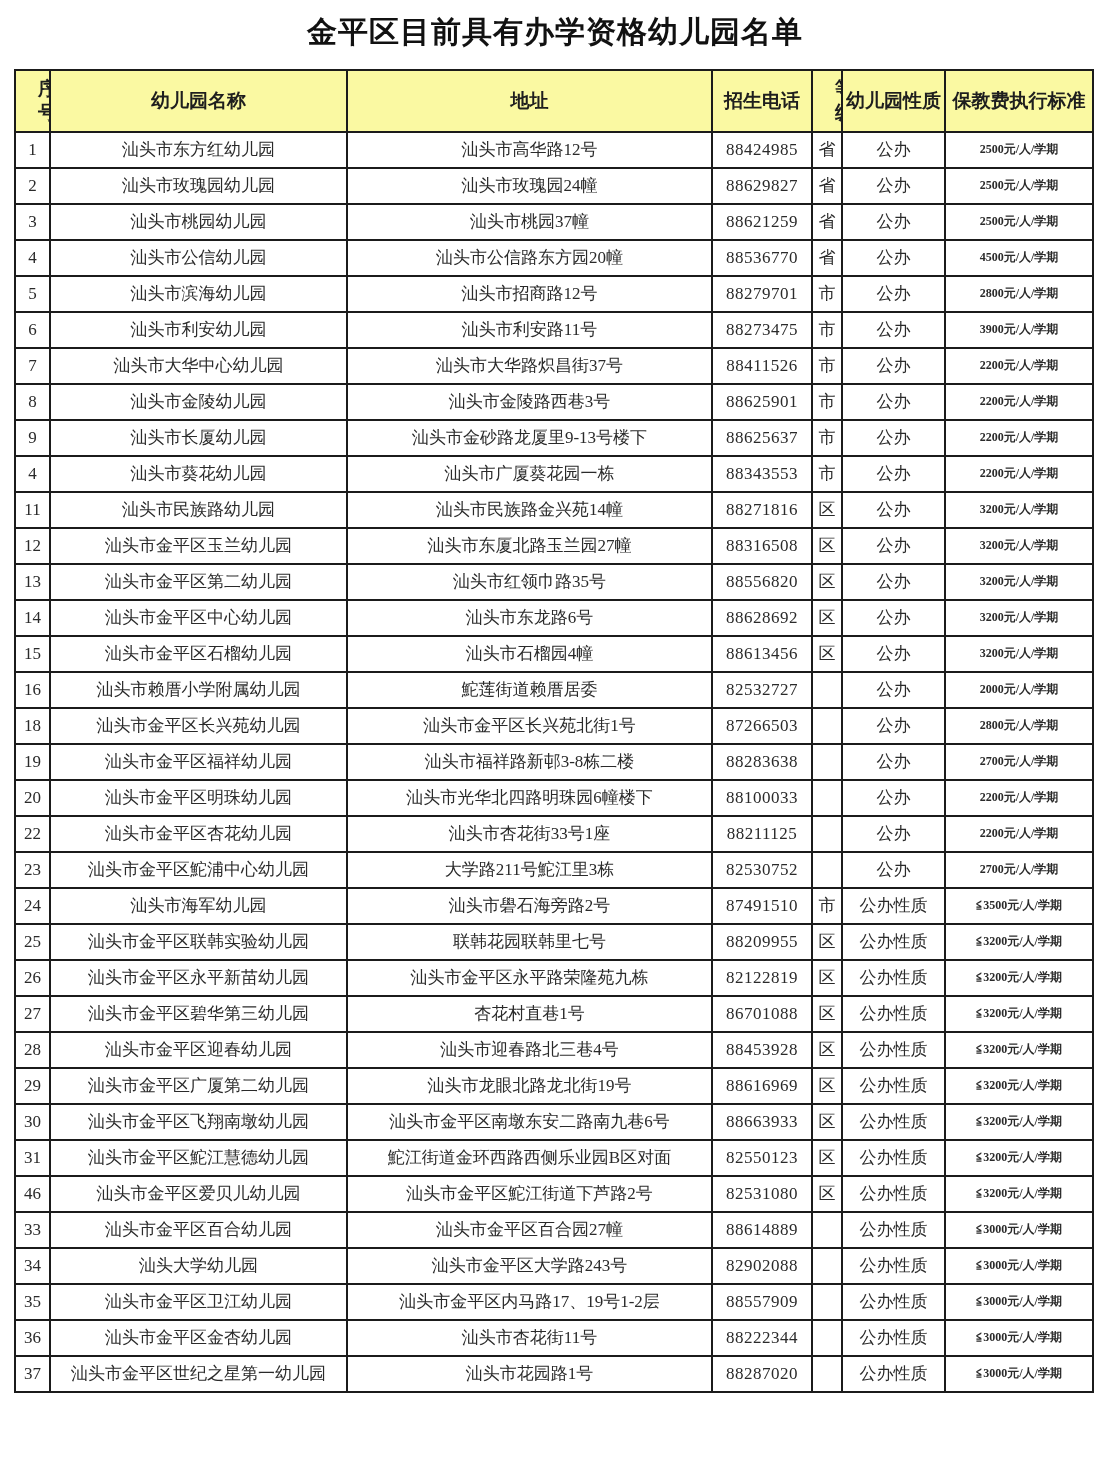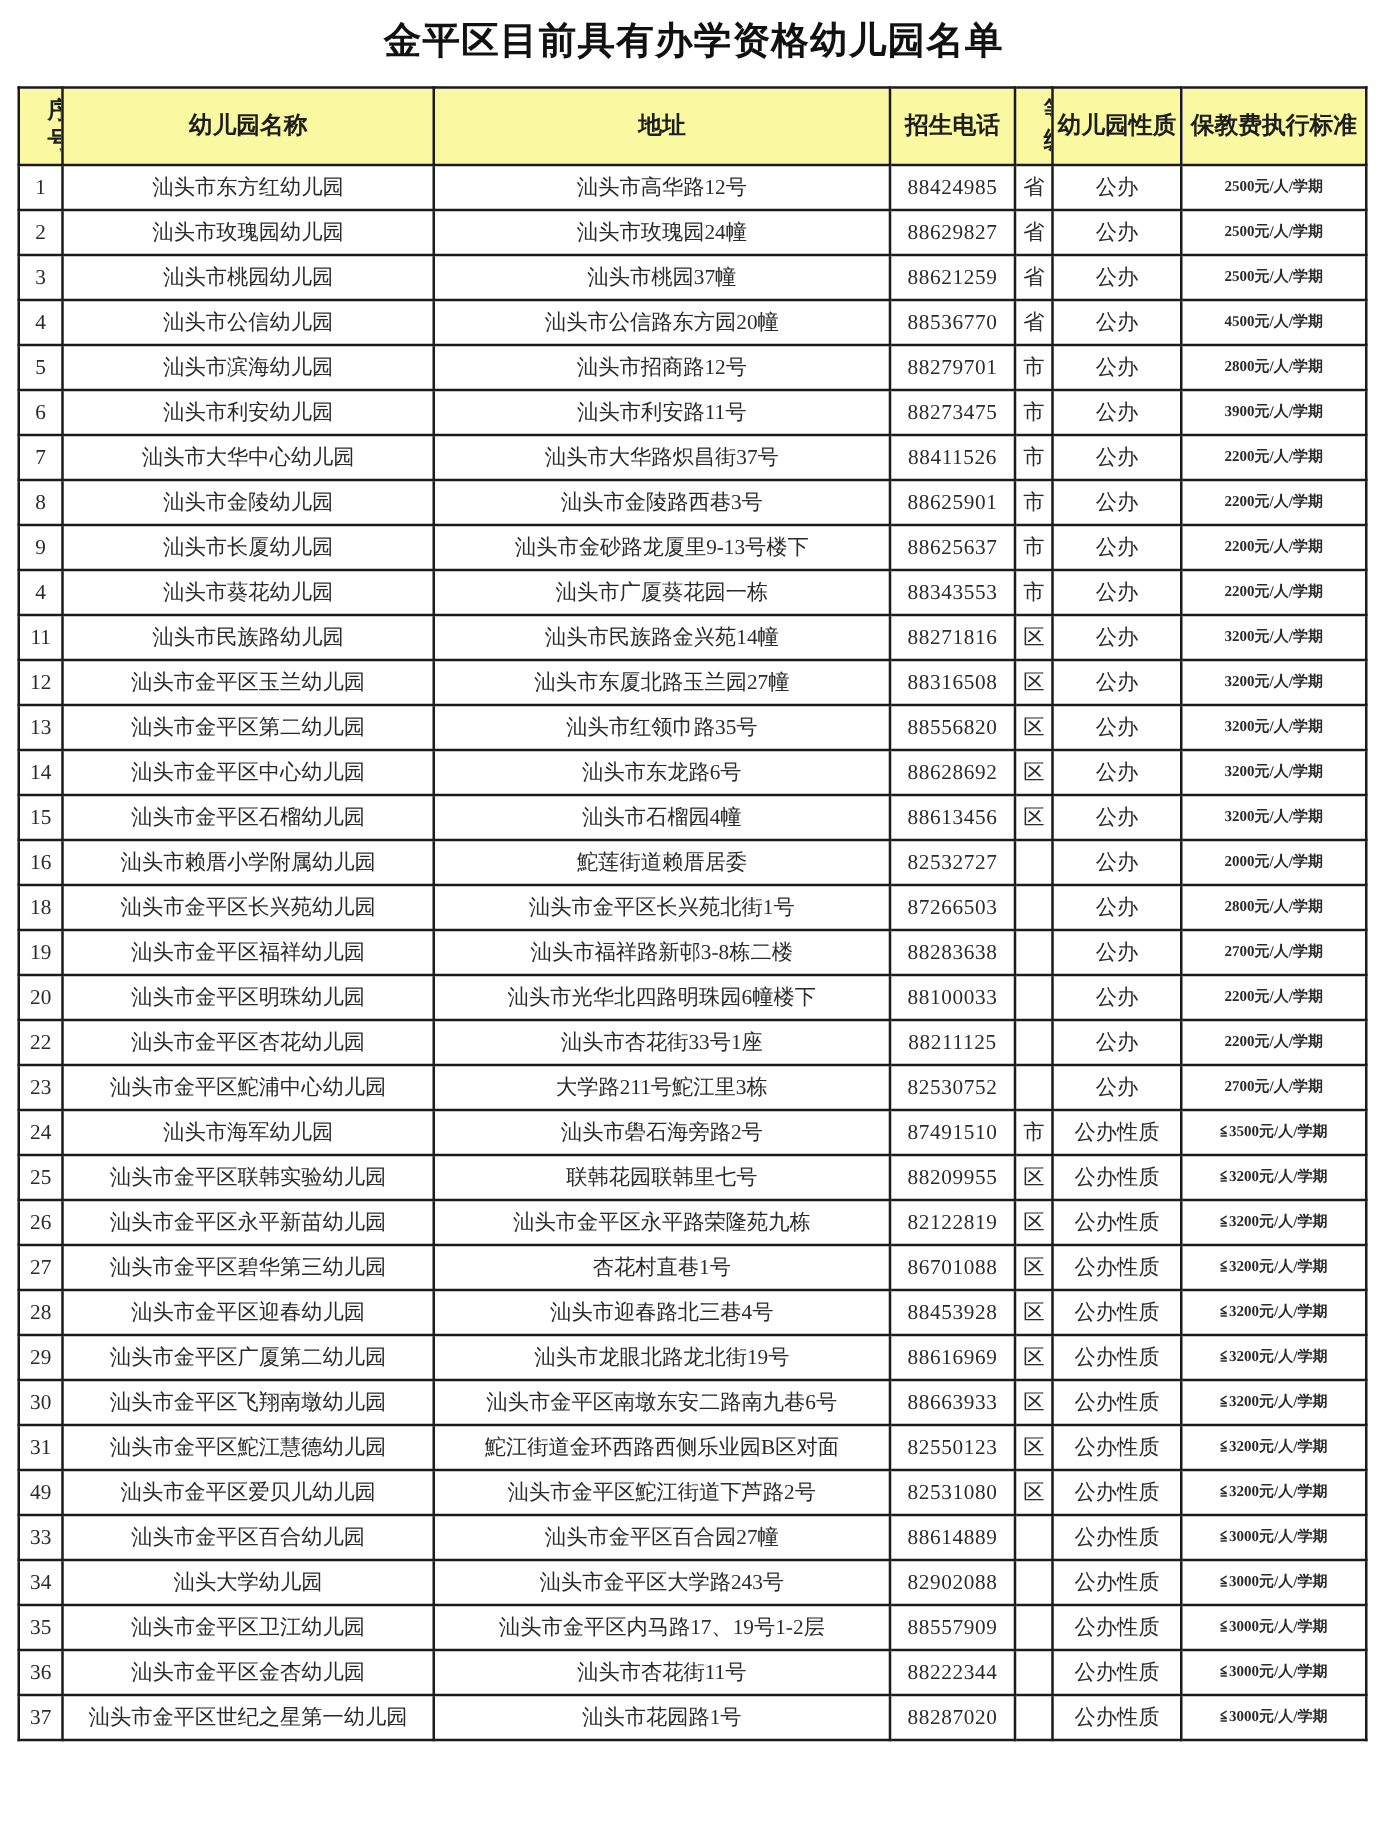--- a/index.html
+++ b/index.html
@@ -345,7 +345,7 @@
           <td class="c6">≦3200元/人/学期</td>
         </tr>
         <tr>
-          <td class="c0">49</td>
+          <td class="c0">46</td>
           <td class="c1">汕头市金平区爱贝儿幼儿园</td>
           <td class="c2">汕头市金平区鮀江街道下芦路2号</td>
           <td class="c3">82531080</td>

